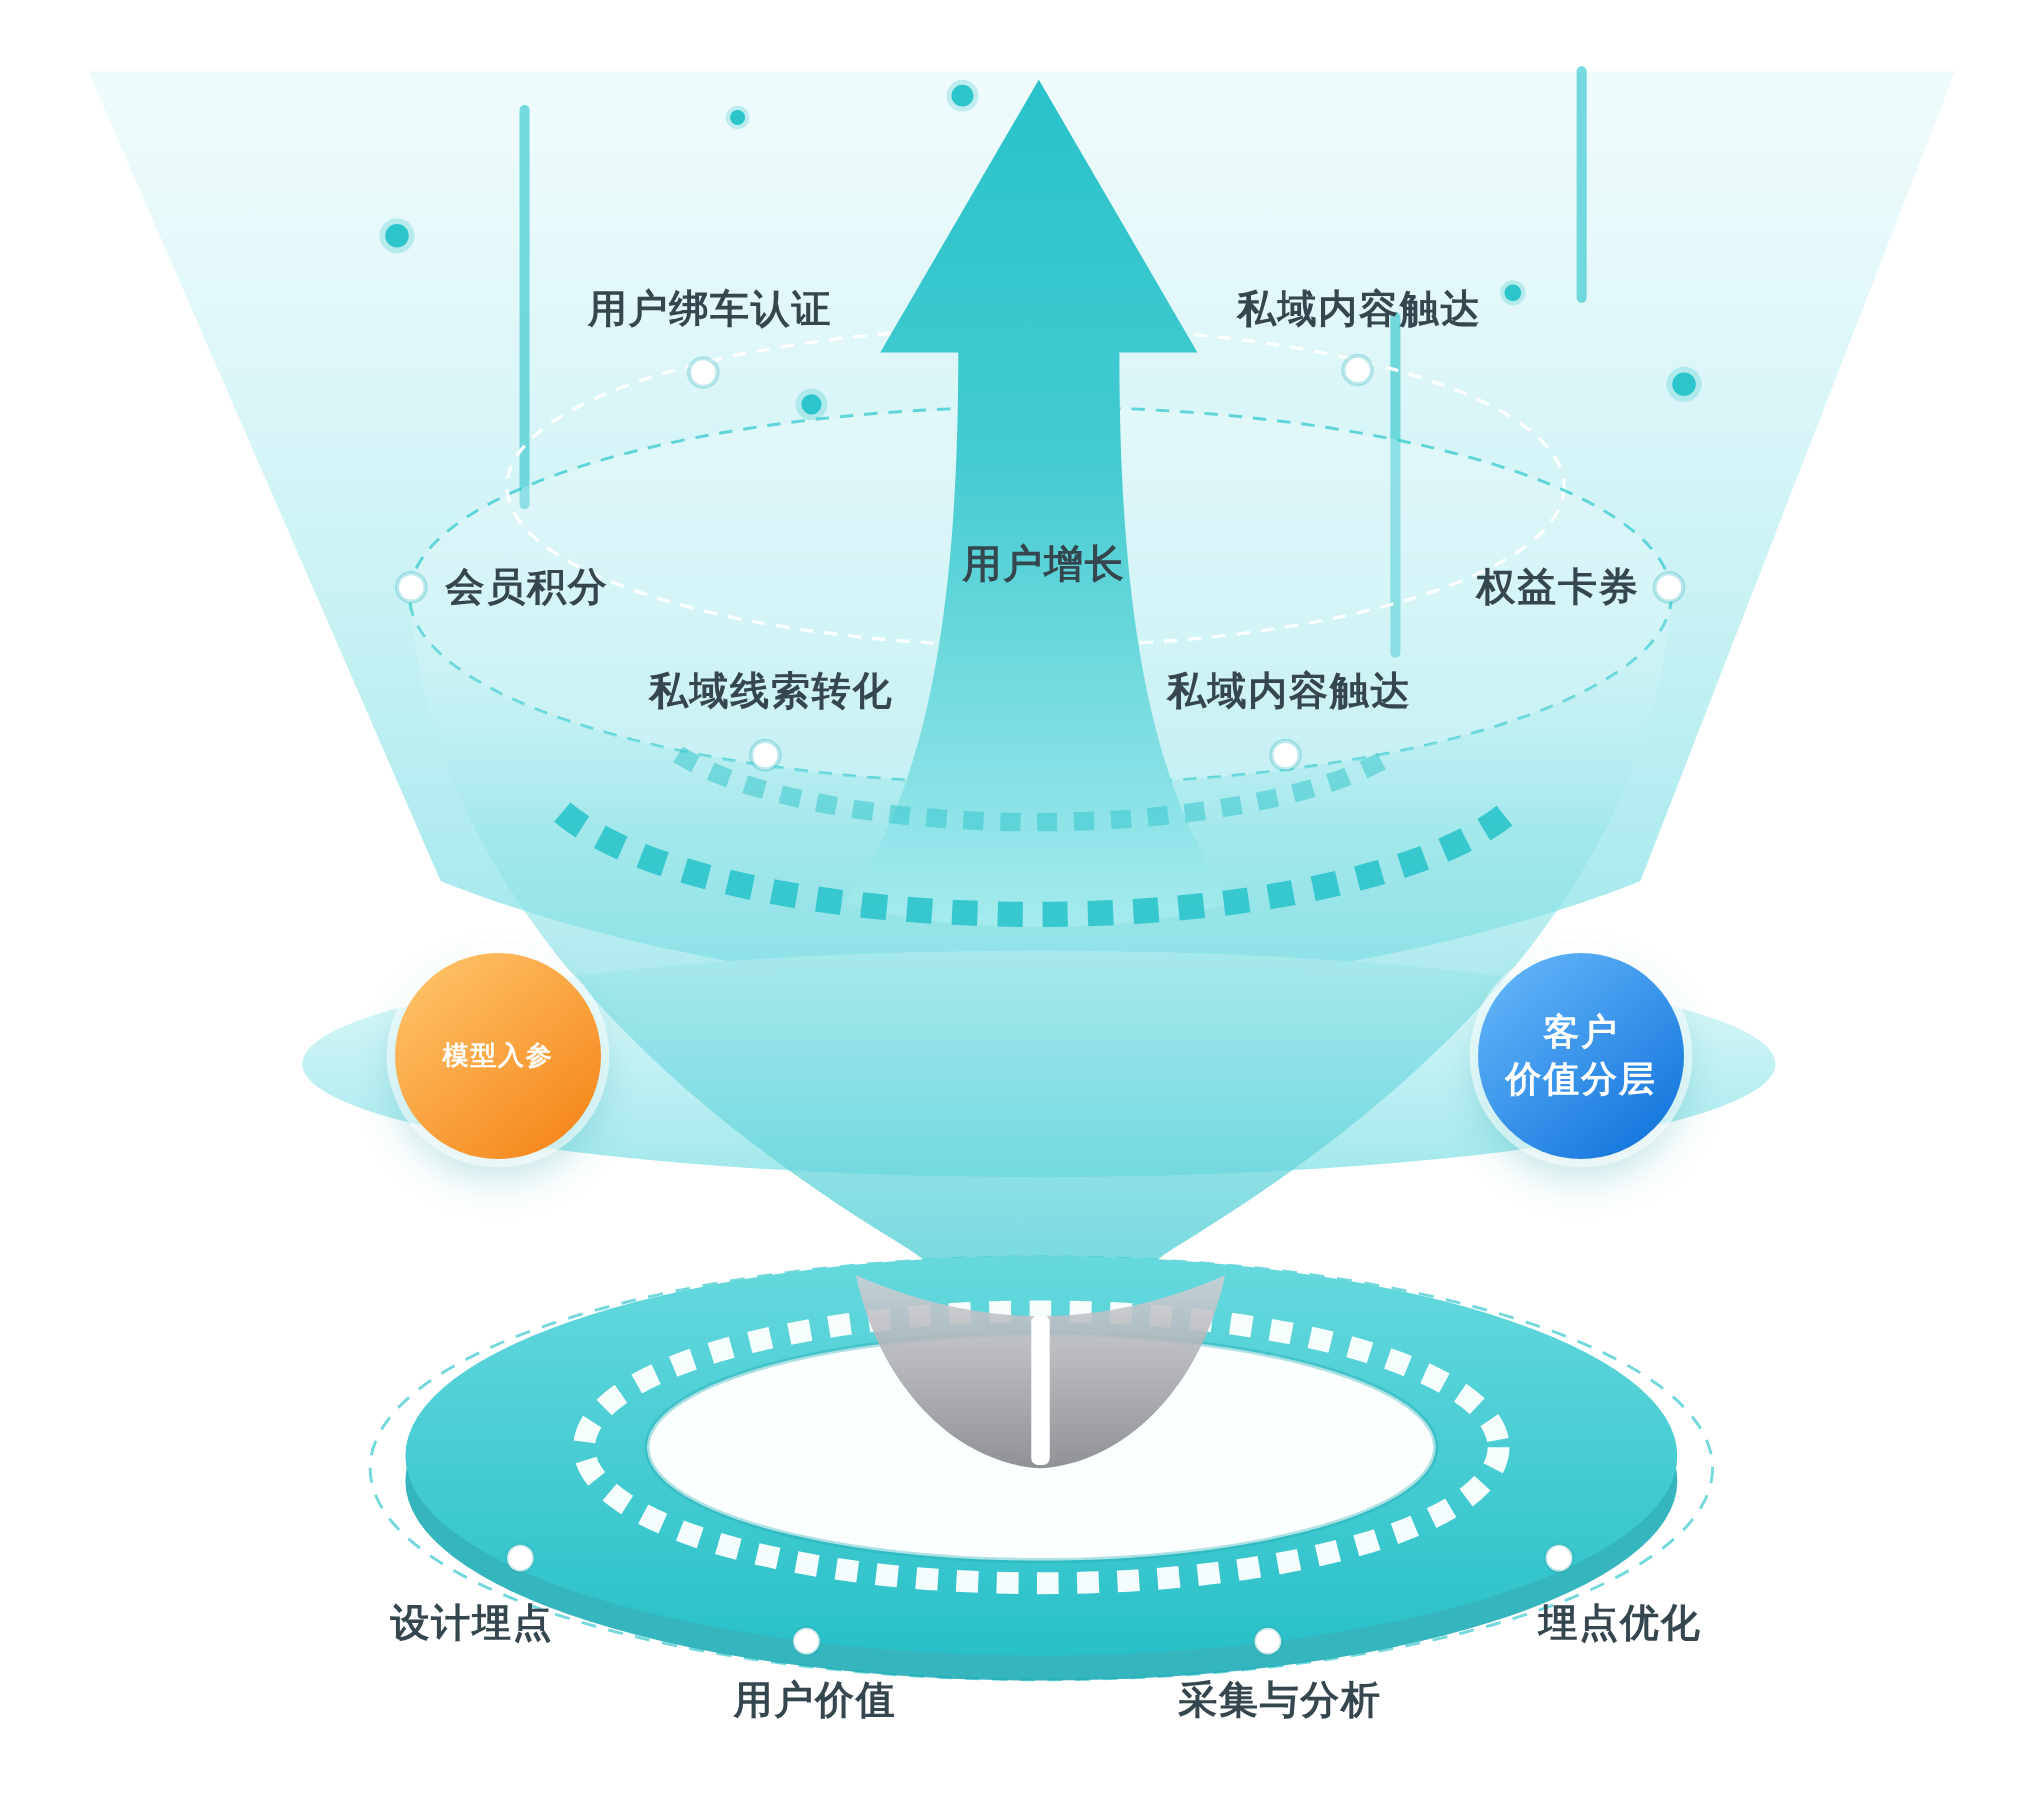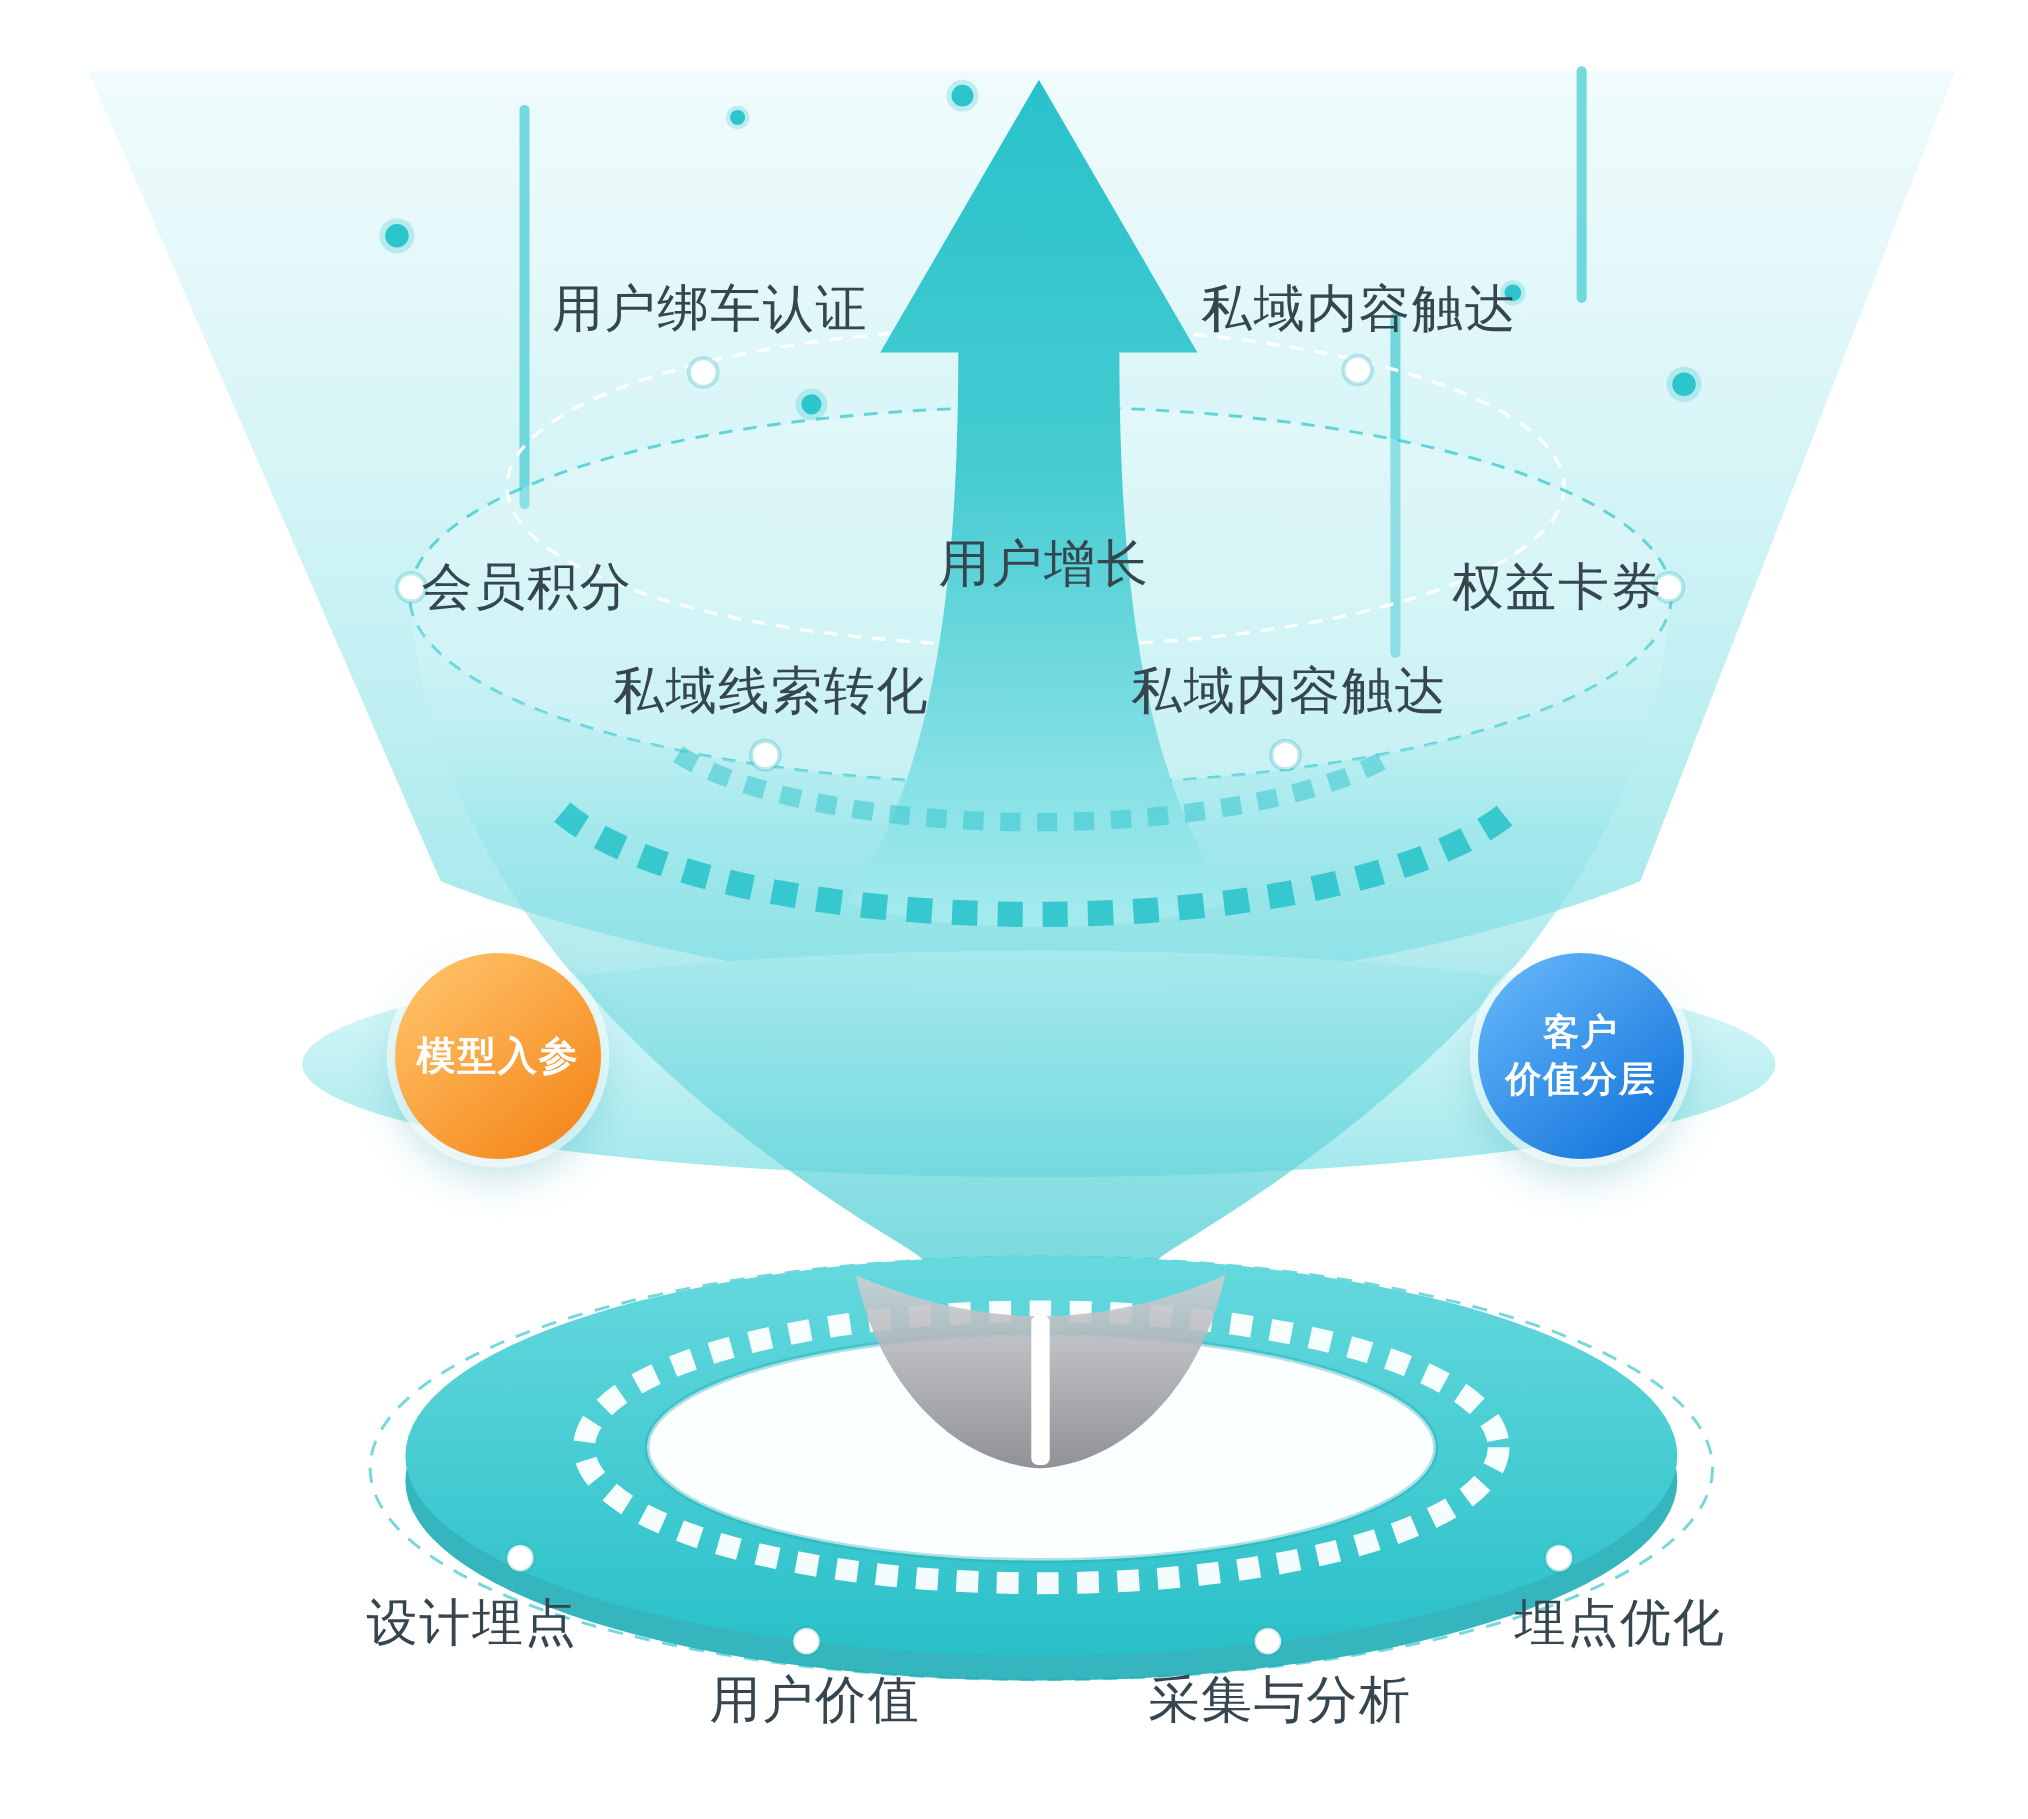--- a/index.html
+++ b/index.html
@@ -10,8 +10,8 @@
   .lbl {
     position:absolute;
     transform:translate(-50%,-50%);
-    font-size:51px;
-    font-weight:400;
+    font-size:39px;
+    font-weight:700;
     color:#36464e;
     letter-spacing:1.7px;
     white-space:nowrap;

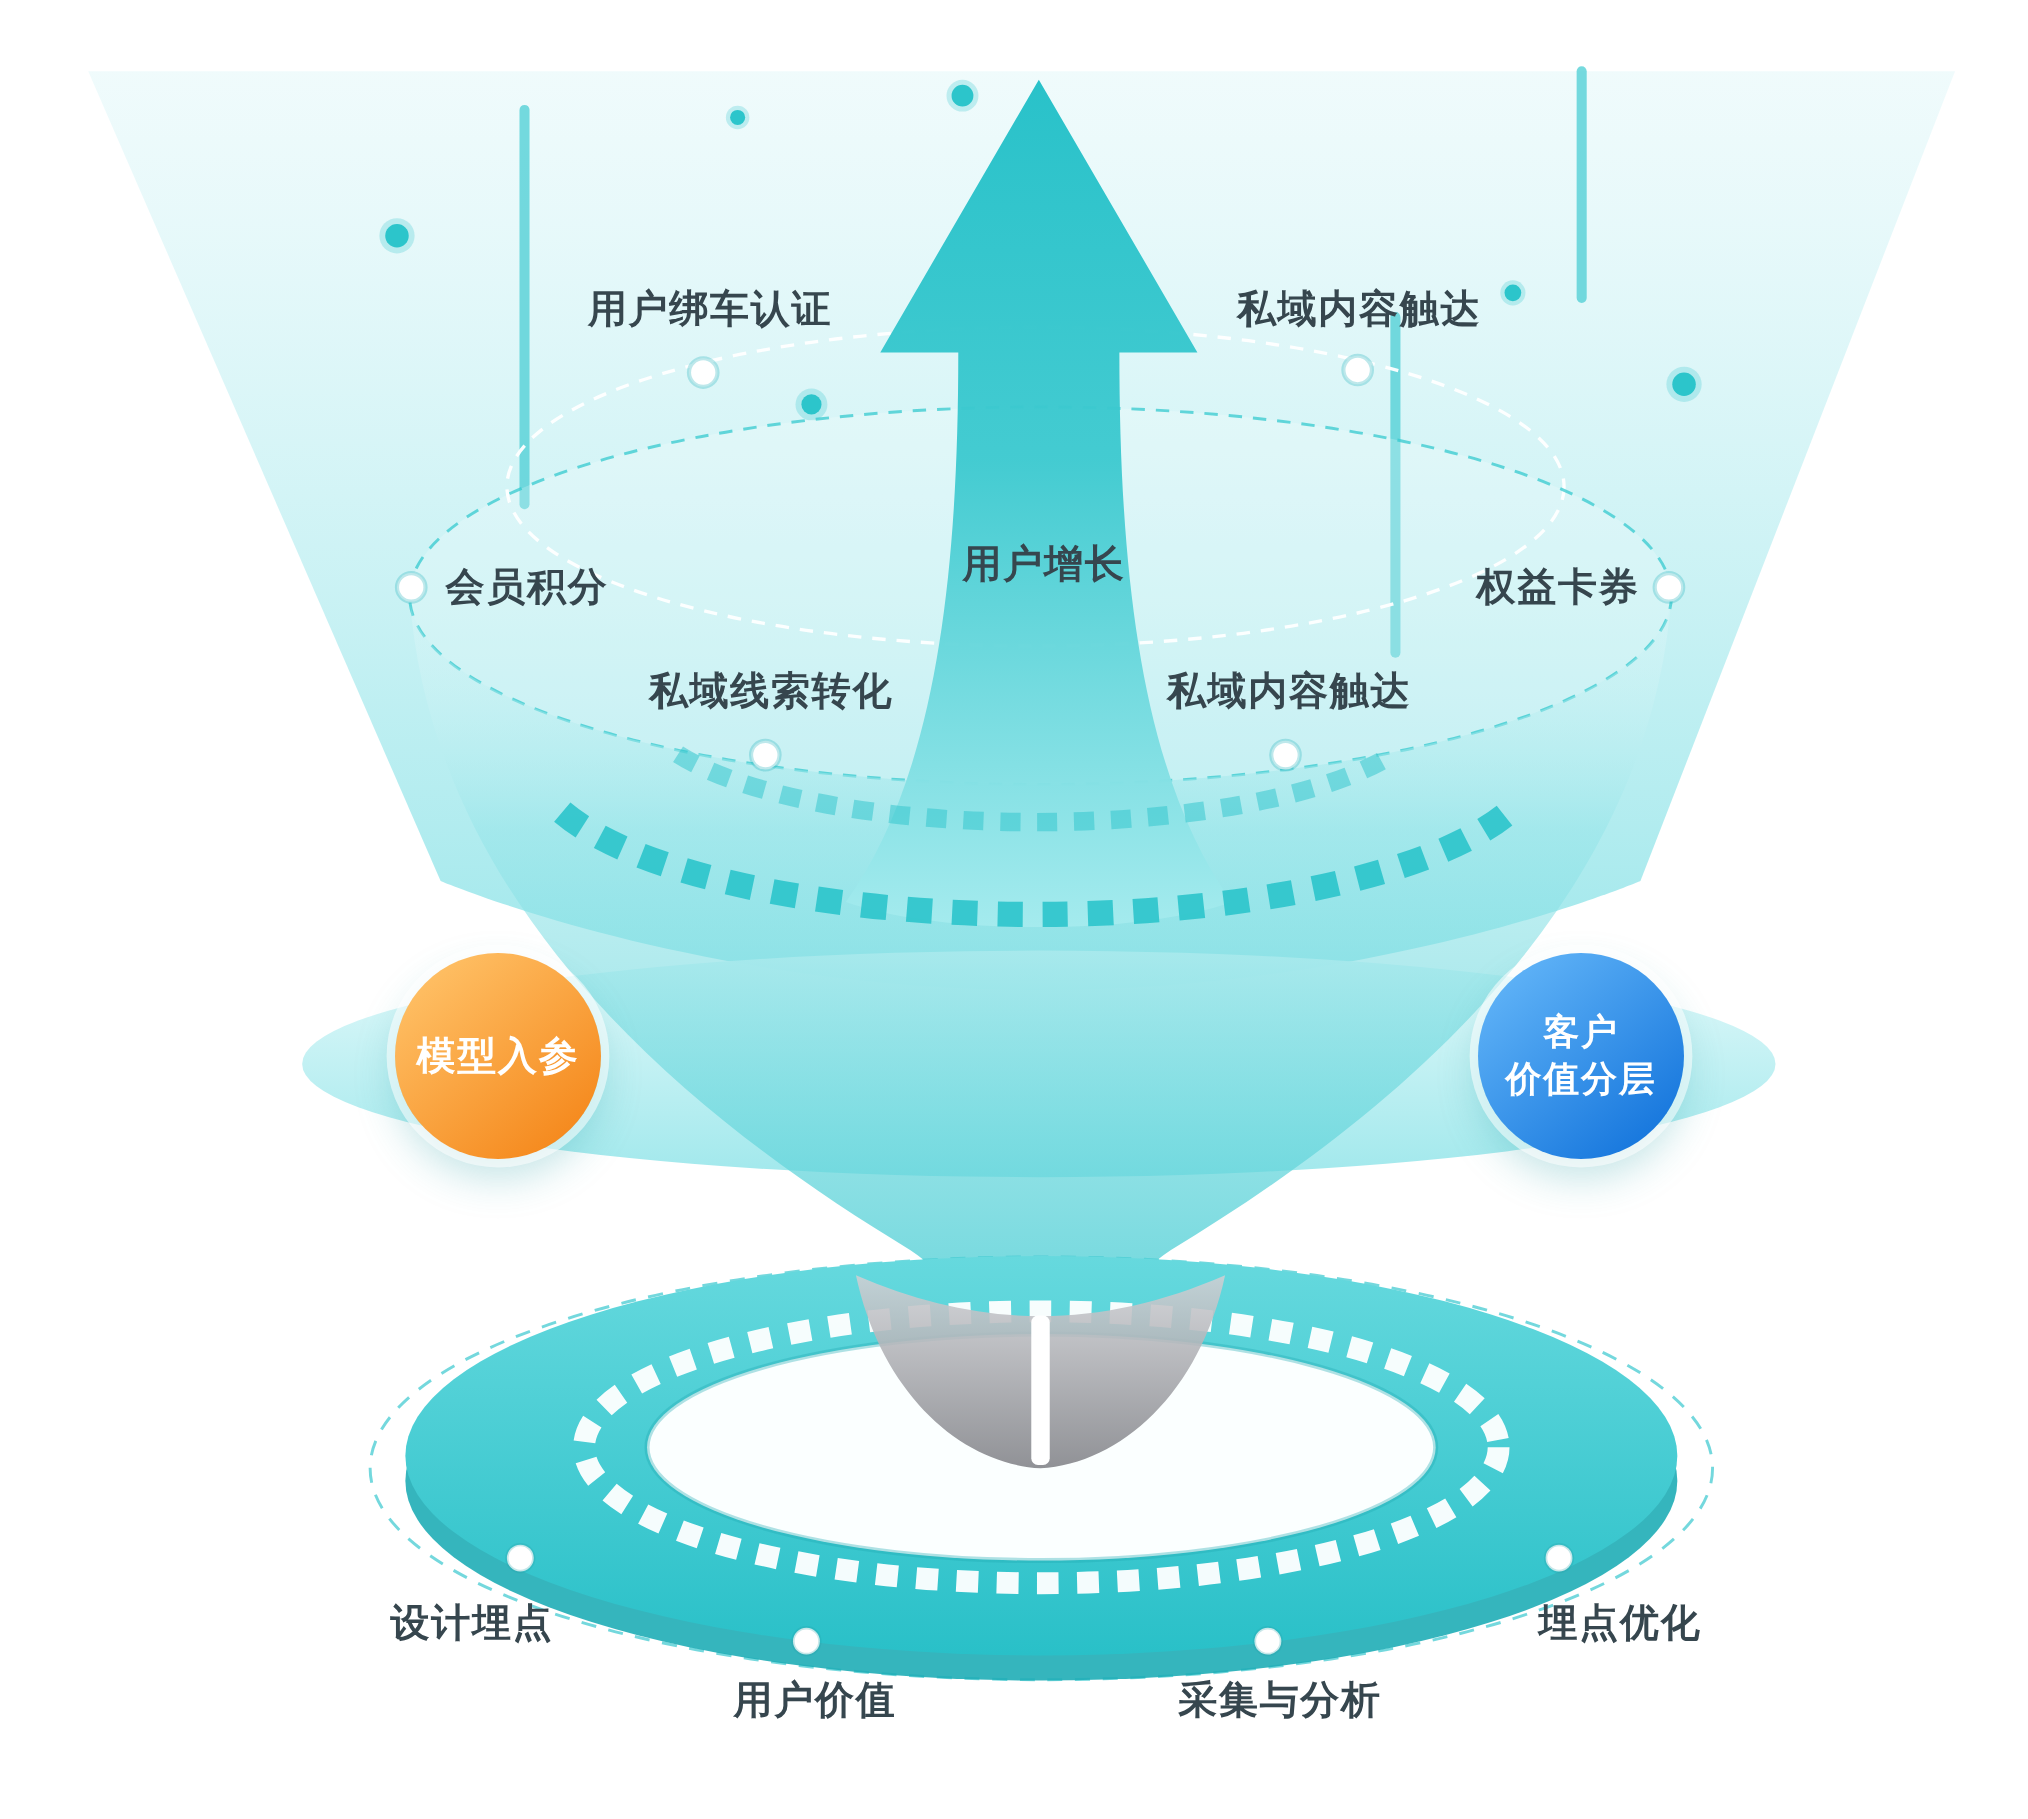--- a/index.html
+++ b/index.html
@@ -36,7 +36,7 @@
   .node-orange {
     left:498px; top:1056px; width:206px; height:206px;
     background:linear-gradient(140deg,#ffc268 8%,#f5891d 88%);
-    font-size:39px;
+    font-size:26px;
   }
   .node-green {
     left:1048px; top:1155px; width:203px; height:203px;

